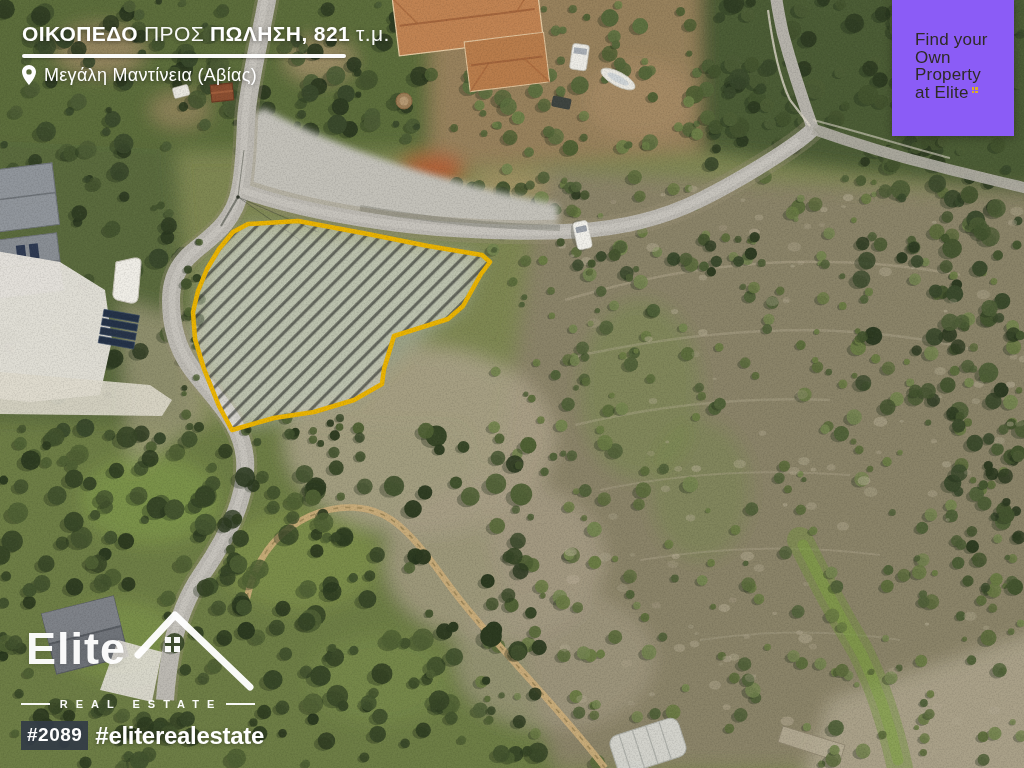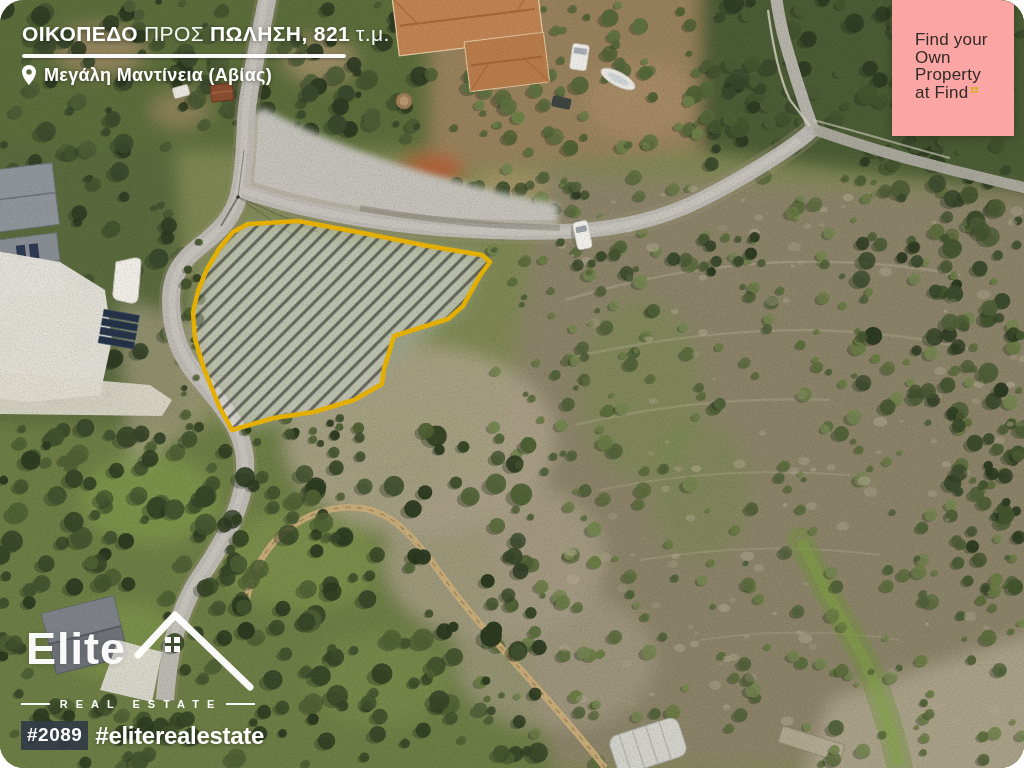--- a/index.html
+++ b/index.html
@@ -4,7 +4,7 @@
 <style>
   html,body{margin:0;padding:0;}
   .stage{position:relative;width:1024px;height:768px;overflow:hidden;
-         font-family:"Liberation Sans",sans-serif;background:#7b8550;border-radius:24px;}
+         font-family:"Liberation Sans",sans-serif;background:#7b8550;}
   .stage svg.photo{position:absolute;left:0;top:0;}
 
   

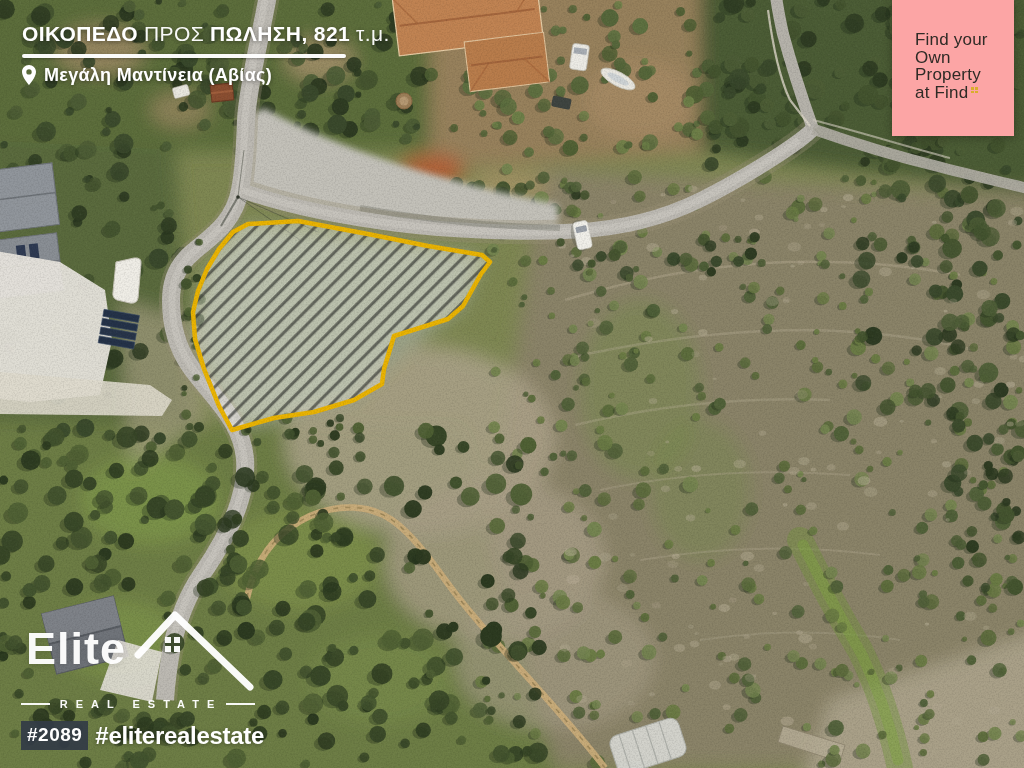--- a/index.html
+++ b/index.html
@@ -19,7 +19,7 @@
             font-size:18px;font-weight:700;letter-spacing:.3px;text-shadow:0 1px 4px rgba(0,0,0,.45);}
 
   
-  .card{position:absolute;left:892px;top:0;width:122px;height:136px;background:#fca5a5;
+  .card{position:absolute;left:892px;top:0;width:122px;height:136px;background:#8b5cf6;
         box-shadow:0 2px 9px rgba(0,0,0,.28);z-index:5;box-sizing:border-box;
         padding:31px 0 0 23px;color:#2f2b26;}
   .card p{margin:0;font-size:17px;line-height:17.6px;letter-spacing:.2px;font-weight:400;}

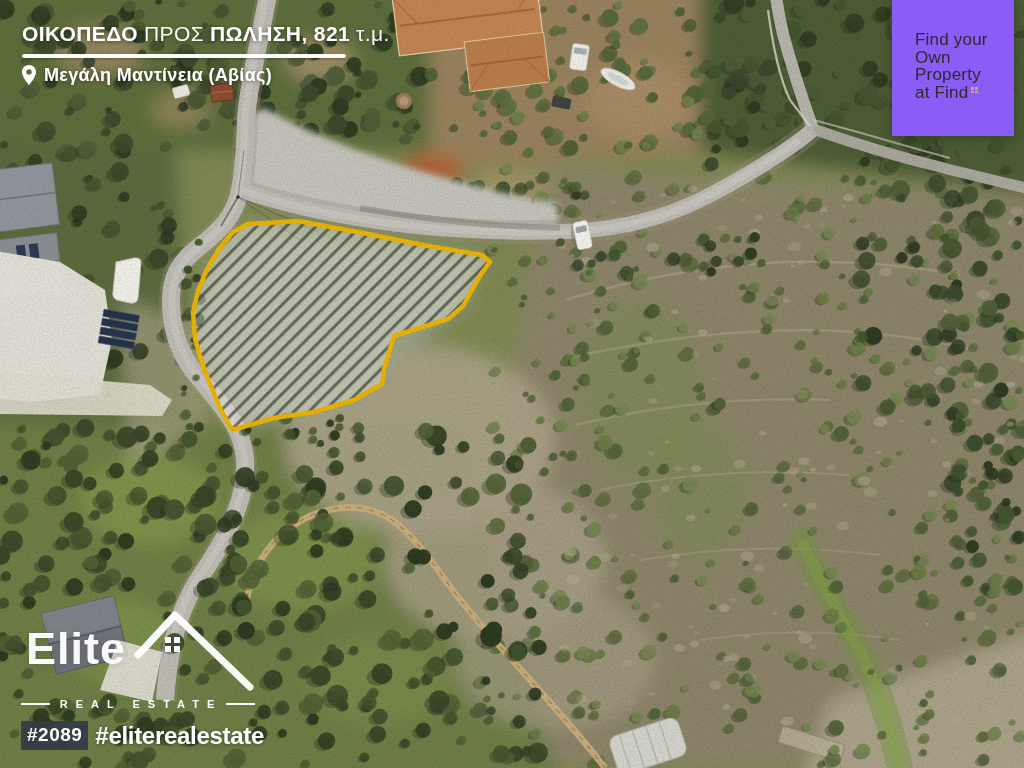--- a/index.html
+++ b/index.html
@@ -16,7 +16,7 @@
   .hdr .rule{margin-top:8px;width:324px;height:3.5px;background:rgba(255,255,255,.97);
              border-radius:2px;box-shadow:0 1px 3px rgba(0,0,0,.3);}
   .hdr .loc{margin-top:7px;display:flex;align-items:center;gap:8px;
-            font-size:18px;font-weight:700;letter-spacing:.3px;text-shadow:0 1px 4px rgba(0,0,0,.45);}
+            font-size:18px;font-weight:400;letter-spacing:.3px;text-shadow:0 1px 4px rgba(0,0,0,.45);}
 
   
   .card{position:absolute;left:892px;top:0;width:122px;height:136px;background:#8b5cf6;

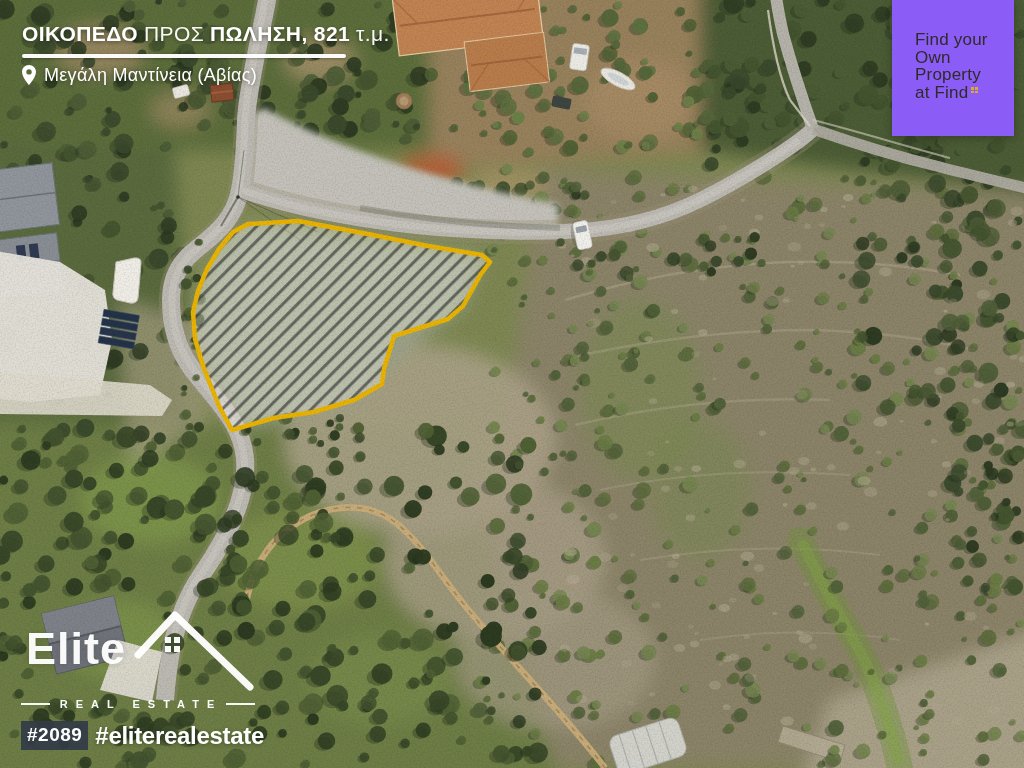--- a/index.html
+++ b/index.html
@@ -2651,7 +2651,7 @@
     <p>Find your</p>
     <p>Own</p>
     <p>Property</p>
-    <p><span>at Find</span><span class="gold-mark">
+    <p><span>at Elite</span><span class="gold-mark">
           <i></i>
           <i></i>
           <i></i>

